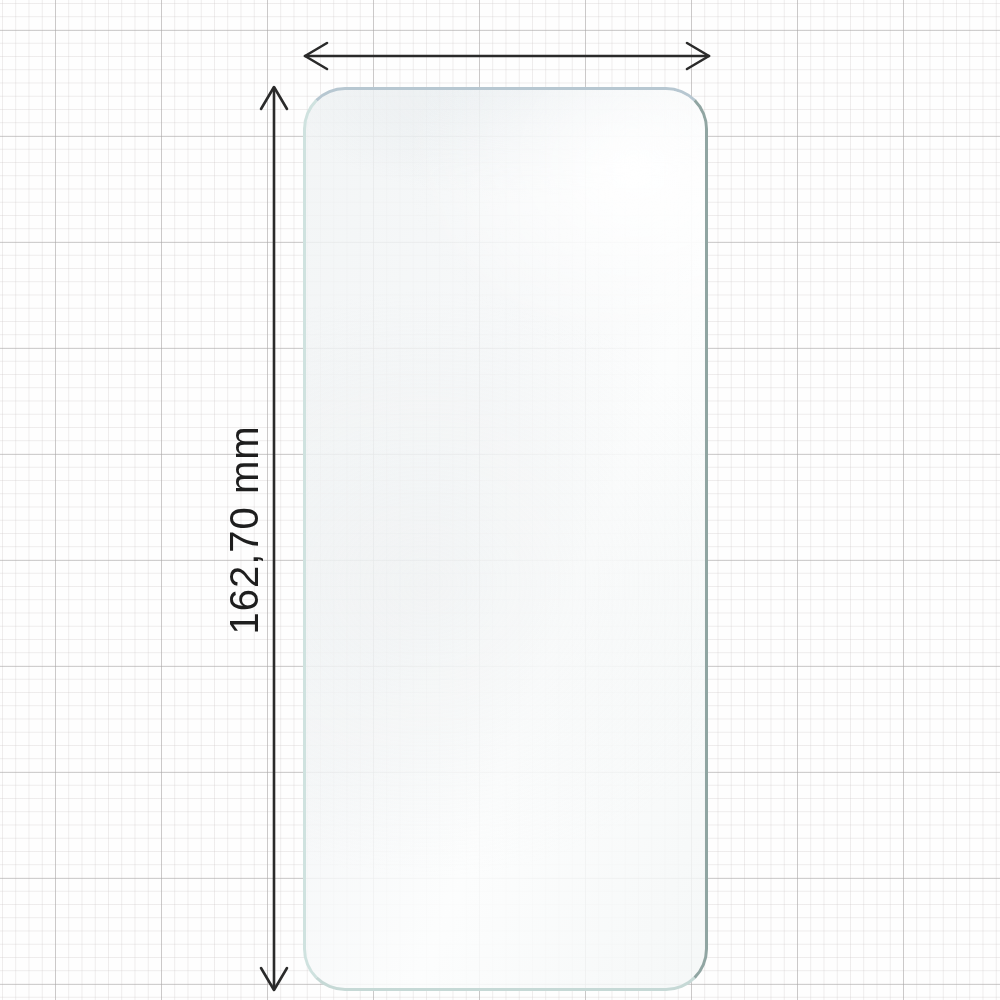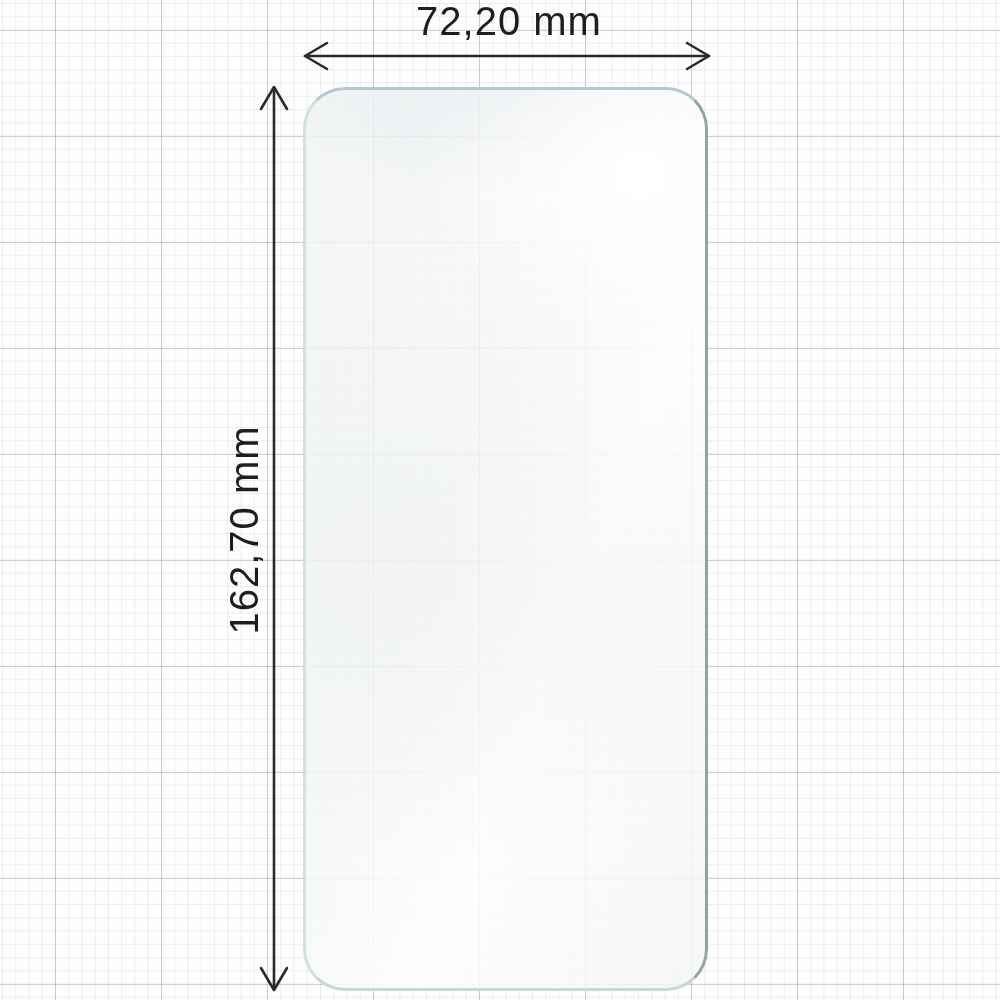--- a/index.html
+++ b/index.html
@@ -113,7 +113,6 @@
     </g>
   </svg>
 
-  <div class="dim-label dim-label-w">72,20 mm</div>
 
   <div class="dim-label dim-label-h">162,70 mm</div>
 

